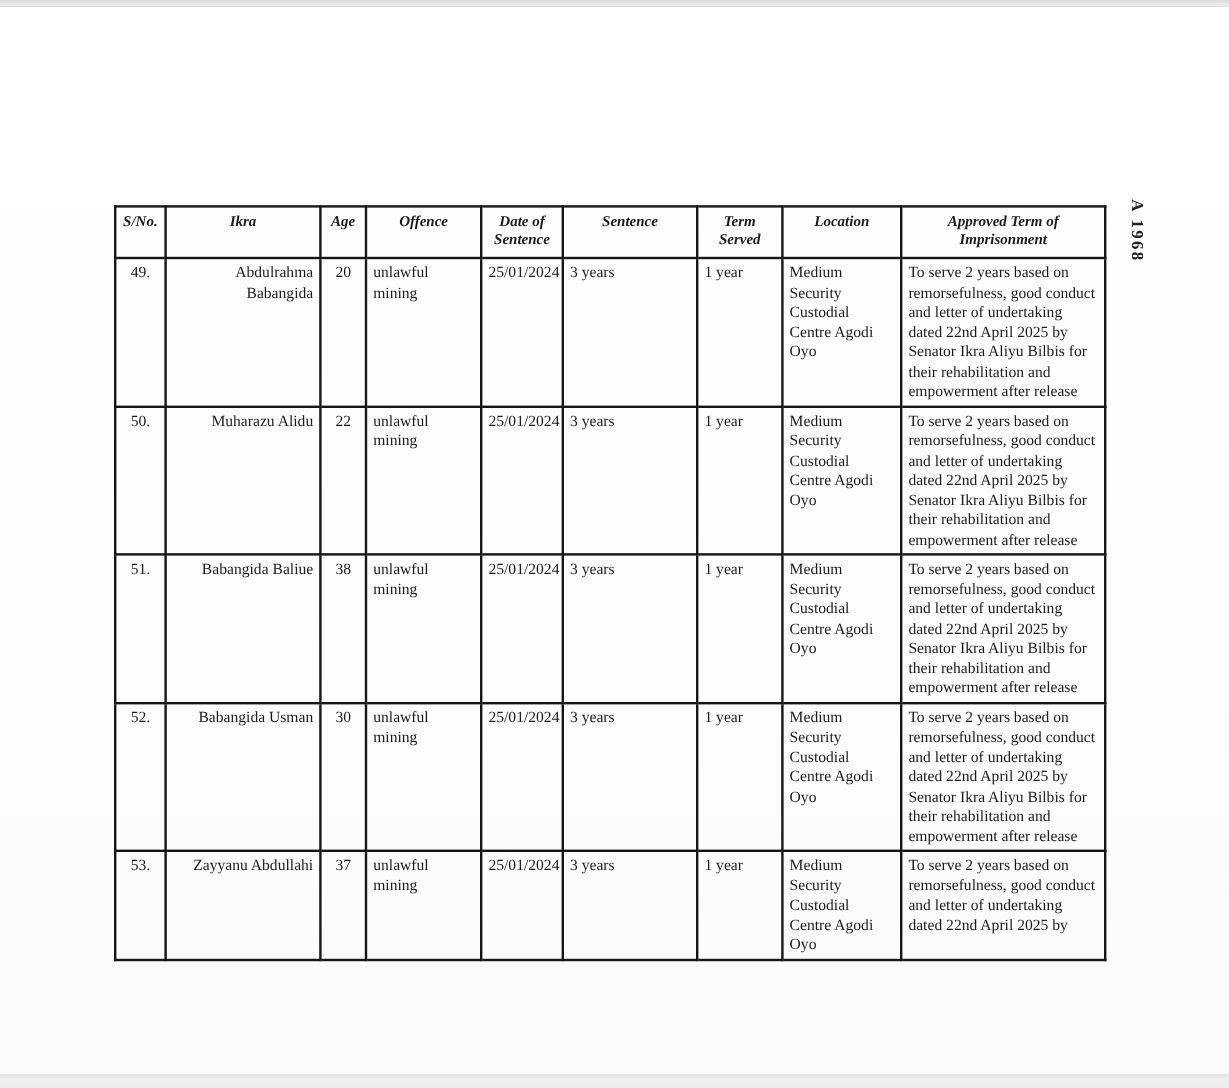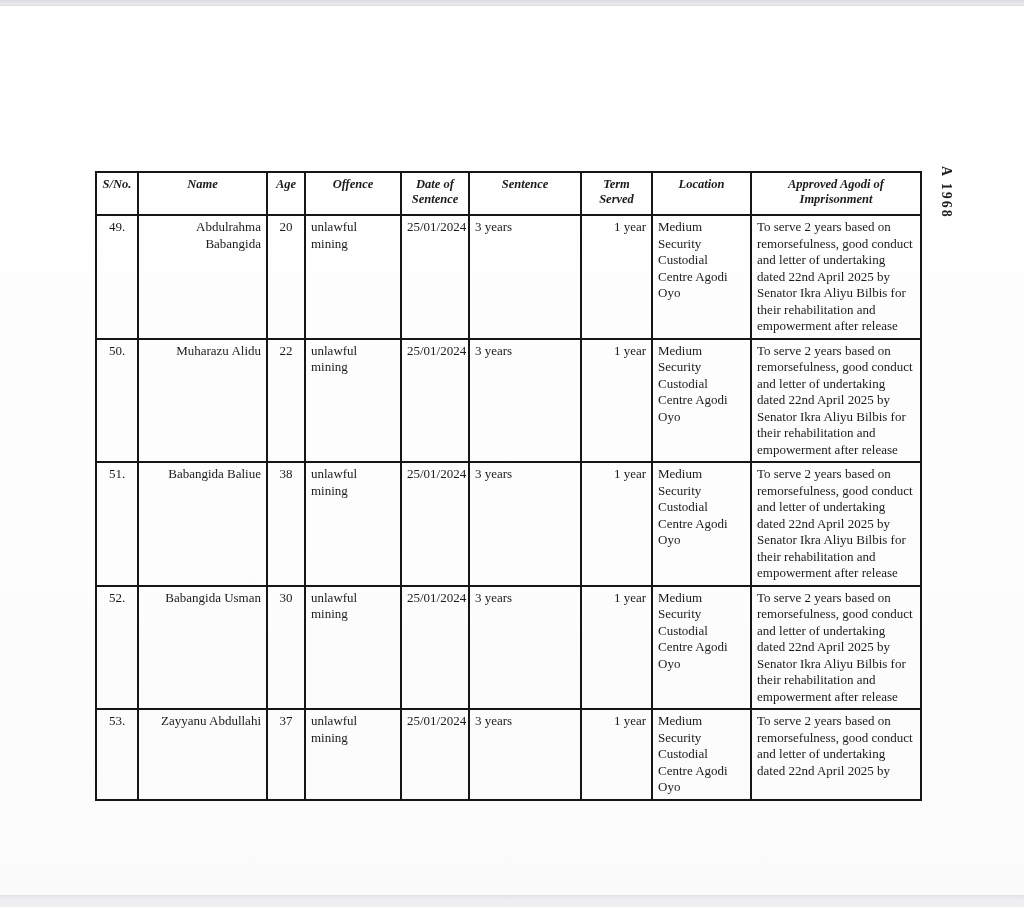--- a/index.html
+++ b/index.html
@@ -111,7 +111,7 @@
       <thead>
         <tr>
           <th>S/No.</th>
-          <th>Name</th>
+          <th>Ikra</th>
           <th>Age</th>
           <th>Offence</th>
           <th>Date of Sentence</th>

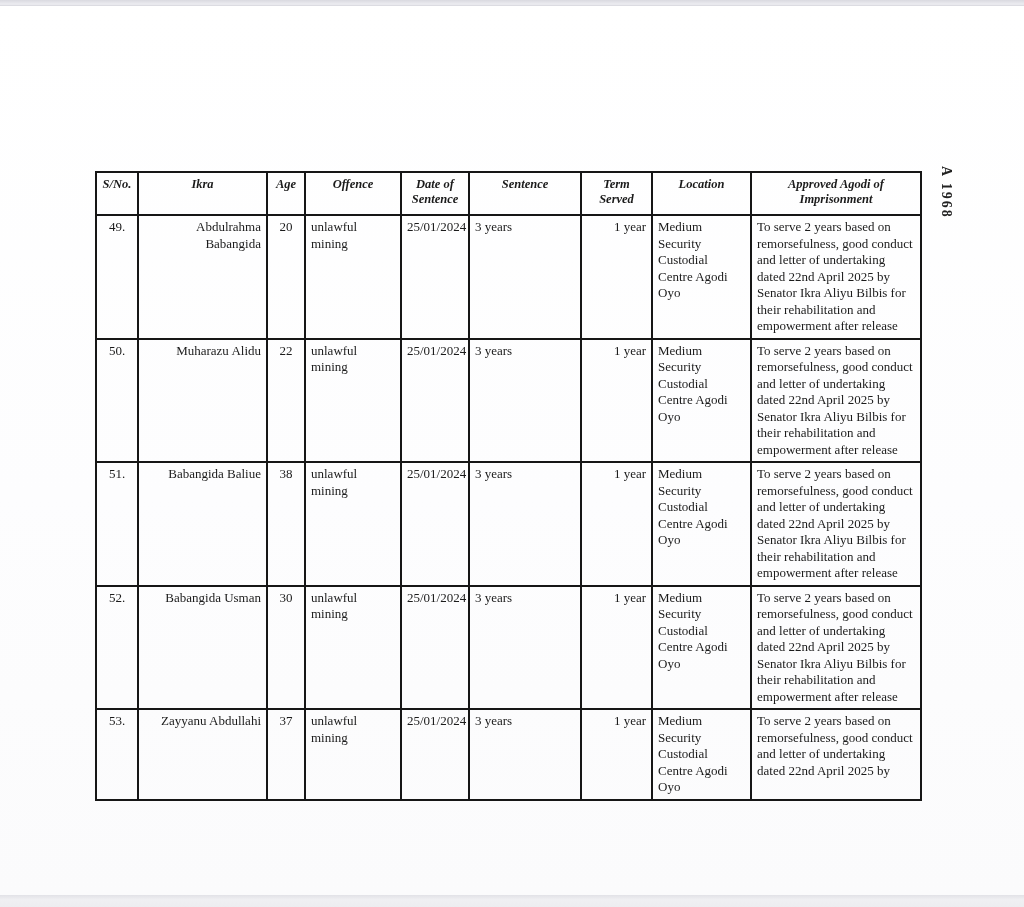--- a/index.html
+++ b/index.html
@@ -118,7 +118,7 @@
           <th>Sentence</th>
           <th>Term Served</th>
           <th>Location</th>
-          <th>Approved Agodi of Imprisonment</th>
+          <th>Approved Term of Imprisonment</th>
         </tr>
       </thead>
       <tbody>

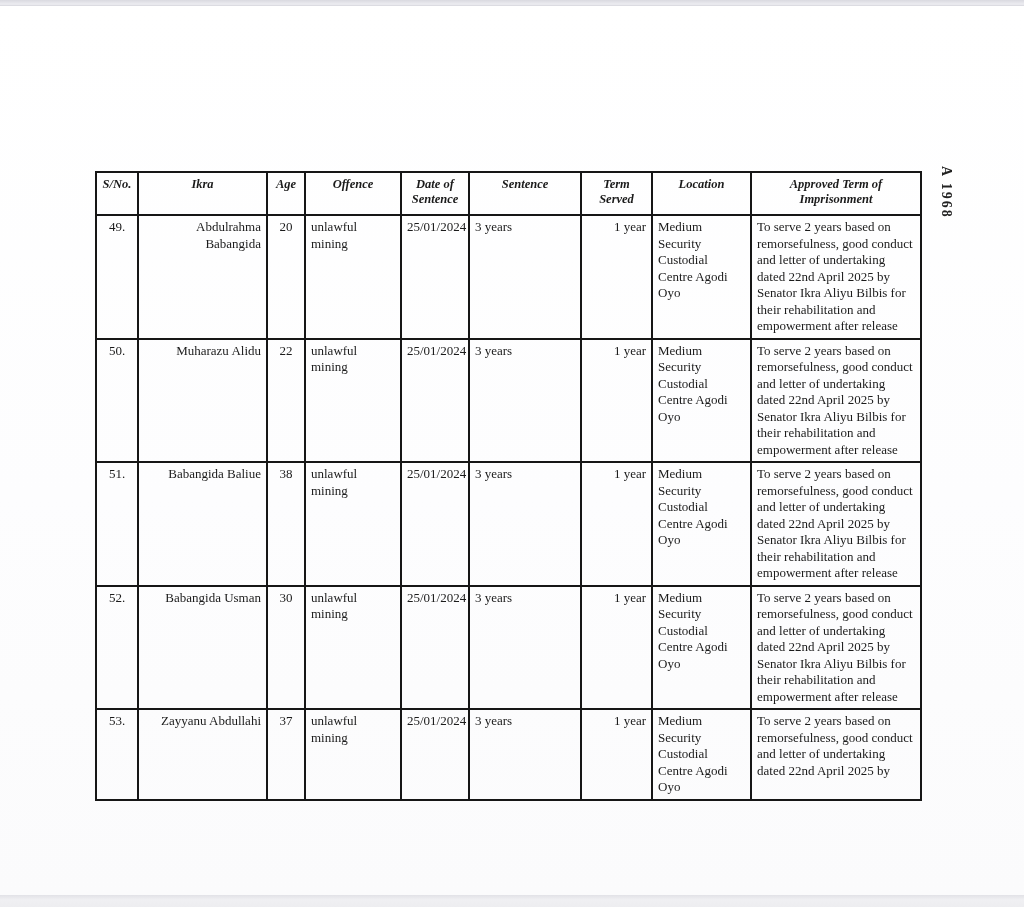--- a/index.html
+++ b/index.html
@@ -83,7 +83,7 @@
   td.c-offence { padding-left: 8px; }
   td.c-date { text-align: center; white-space: nowrap; padding-left: 1px; padding-right: 1px; }
   td.c-sentence { padding-left: 8px; white-space: nowrap; margin-left: 40px; }
-  td.c-term { text-align: right; }
+  td.c-term { text-align: left; }
   td.c-location { padding-left: 4px; padding-right: 3px; }
   td.c-approved { padding-left: 5px; padding-right: 4px; }
 </style>

